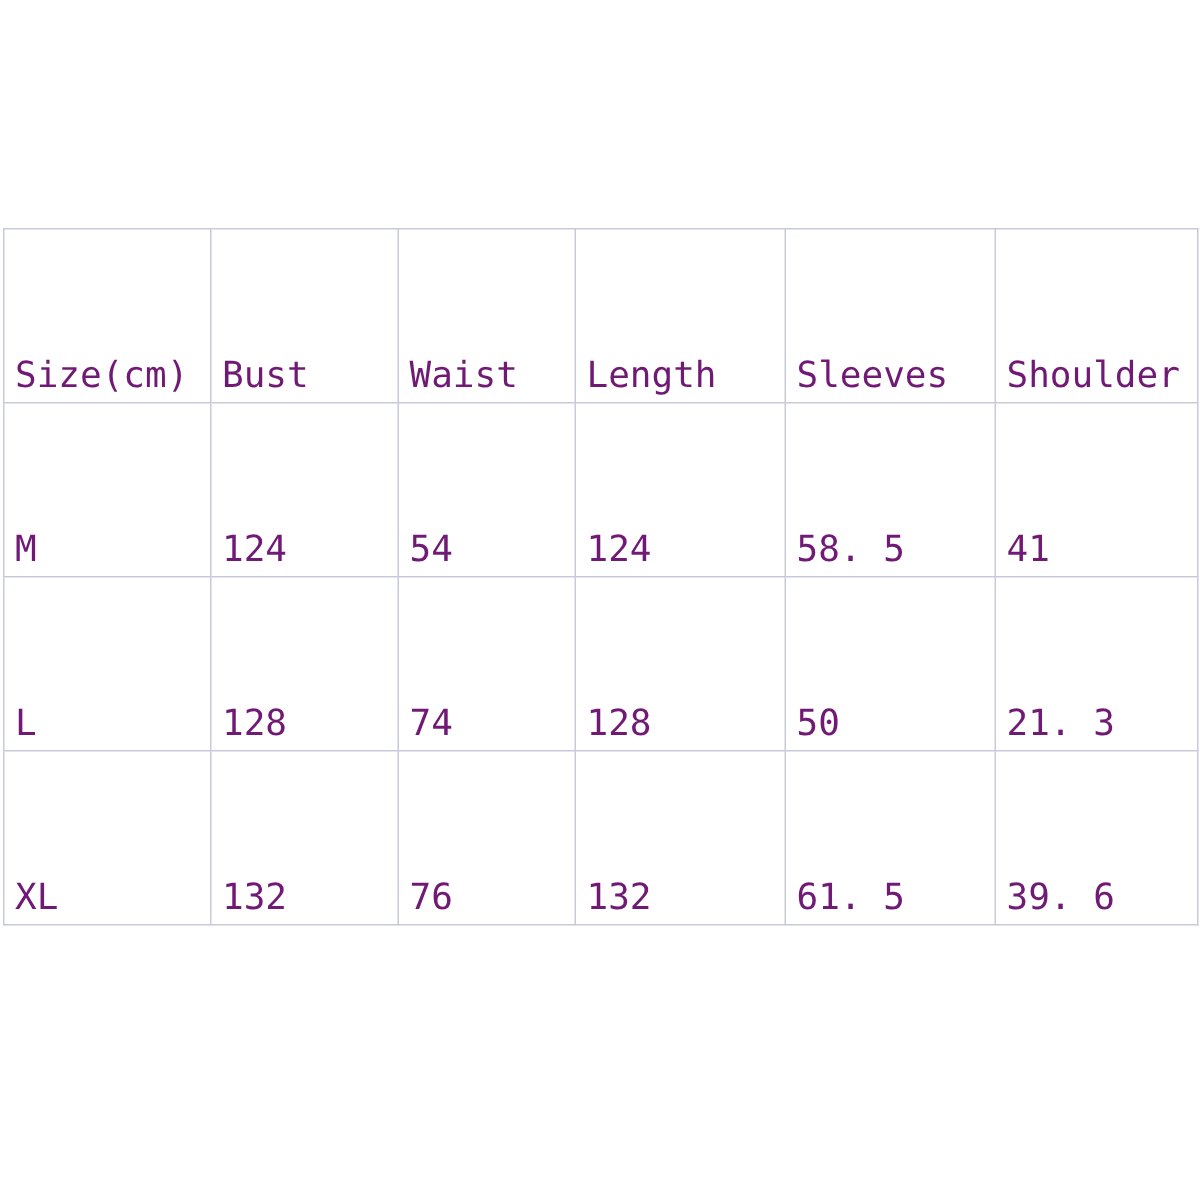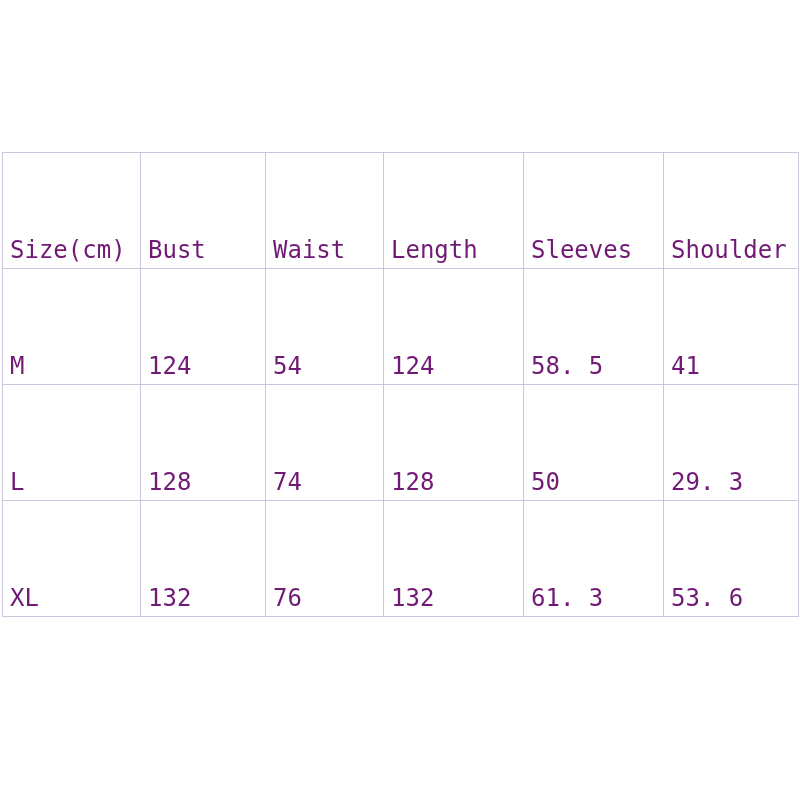--- a/index.html
+++ b/index.html
@@ -148,7 +148,7 @@
             <span class="cell-text">50</span>
           </td>
           <td>
-            <span class="cell-text">29. 3</span>
+            <span class="cell-text">21. 3</span>
           </td>
         </tr>
 

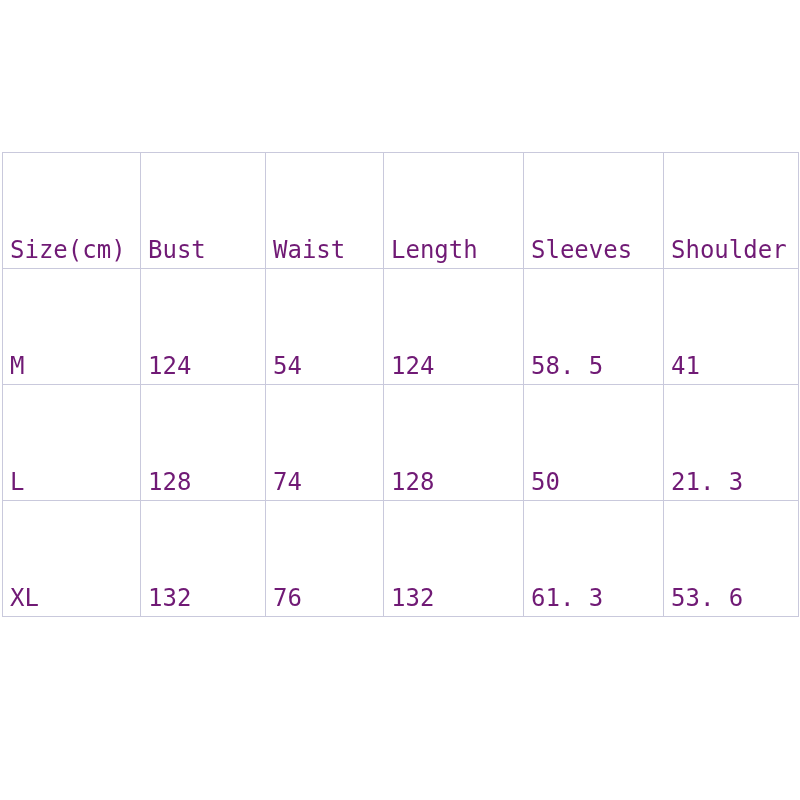--- a/index.html
+++ b/index.html
@@ -166,7 +166,7 @@
             <span class="cell-text">132</span>
           </td>
           <td>
-            <span class="cell-text">61. 3</span>
+            <span class="cell-text">61. 5</span>
           </td>
           <td>
             <span class="cell-text">53. 6</span>

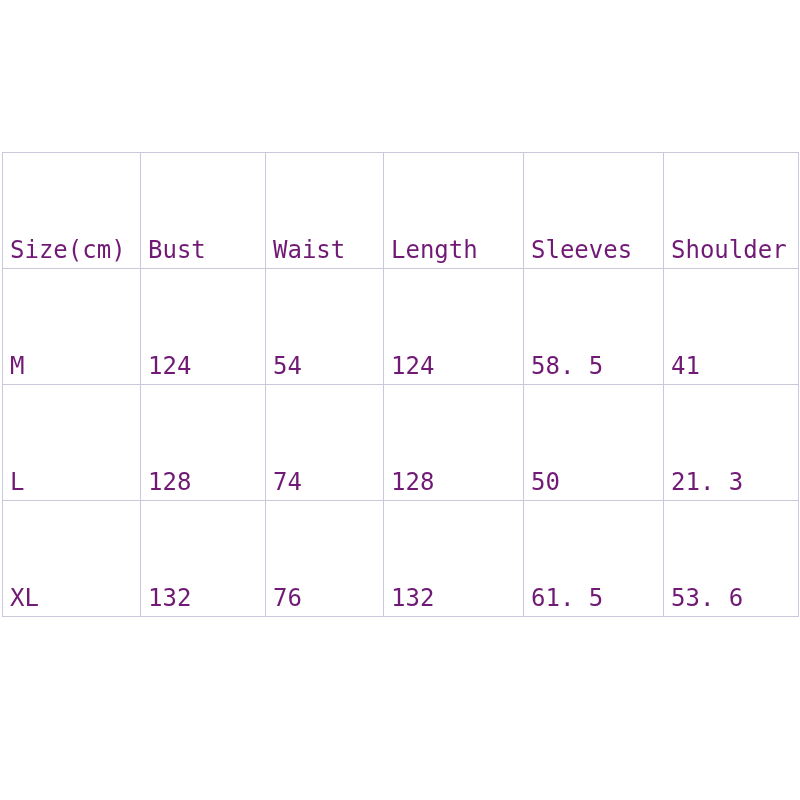--- a/index.html
+++ b/index.html
@@ -169,7 +169,7 @@
             <span class="cell-text">61. 5</span>
           </td>
           <td>
-            <span class="cell-text">53. 6</span>
+            <span class="cell-text">39. 6</span>
           </td>
         </tr>
 

